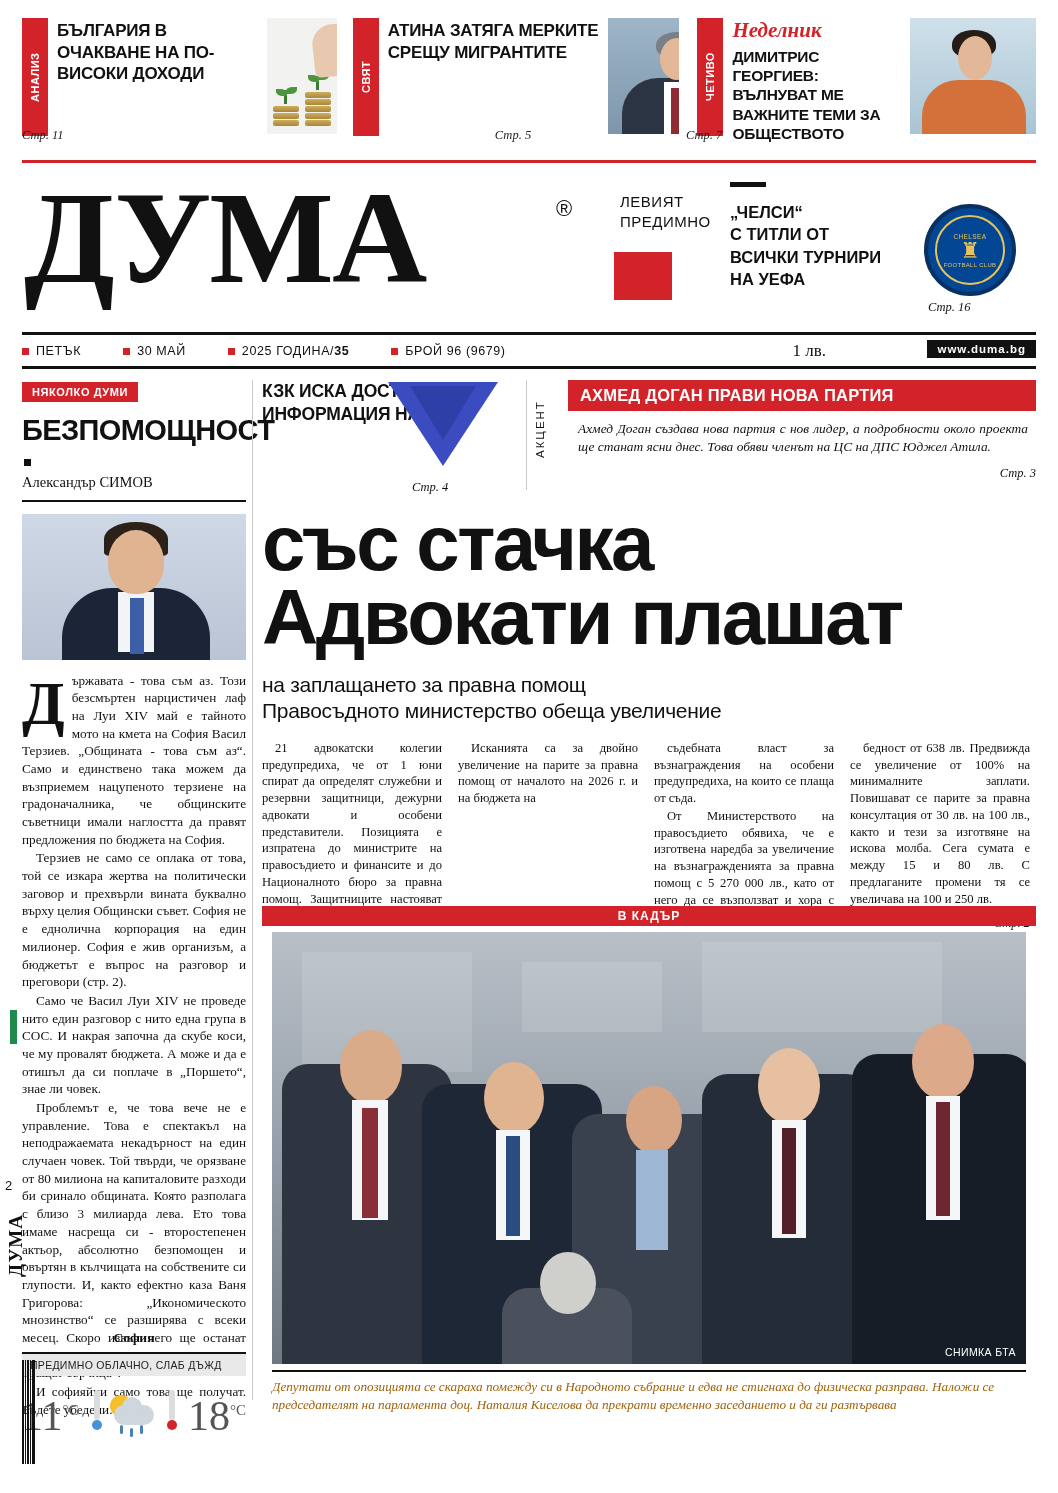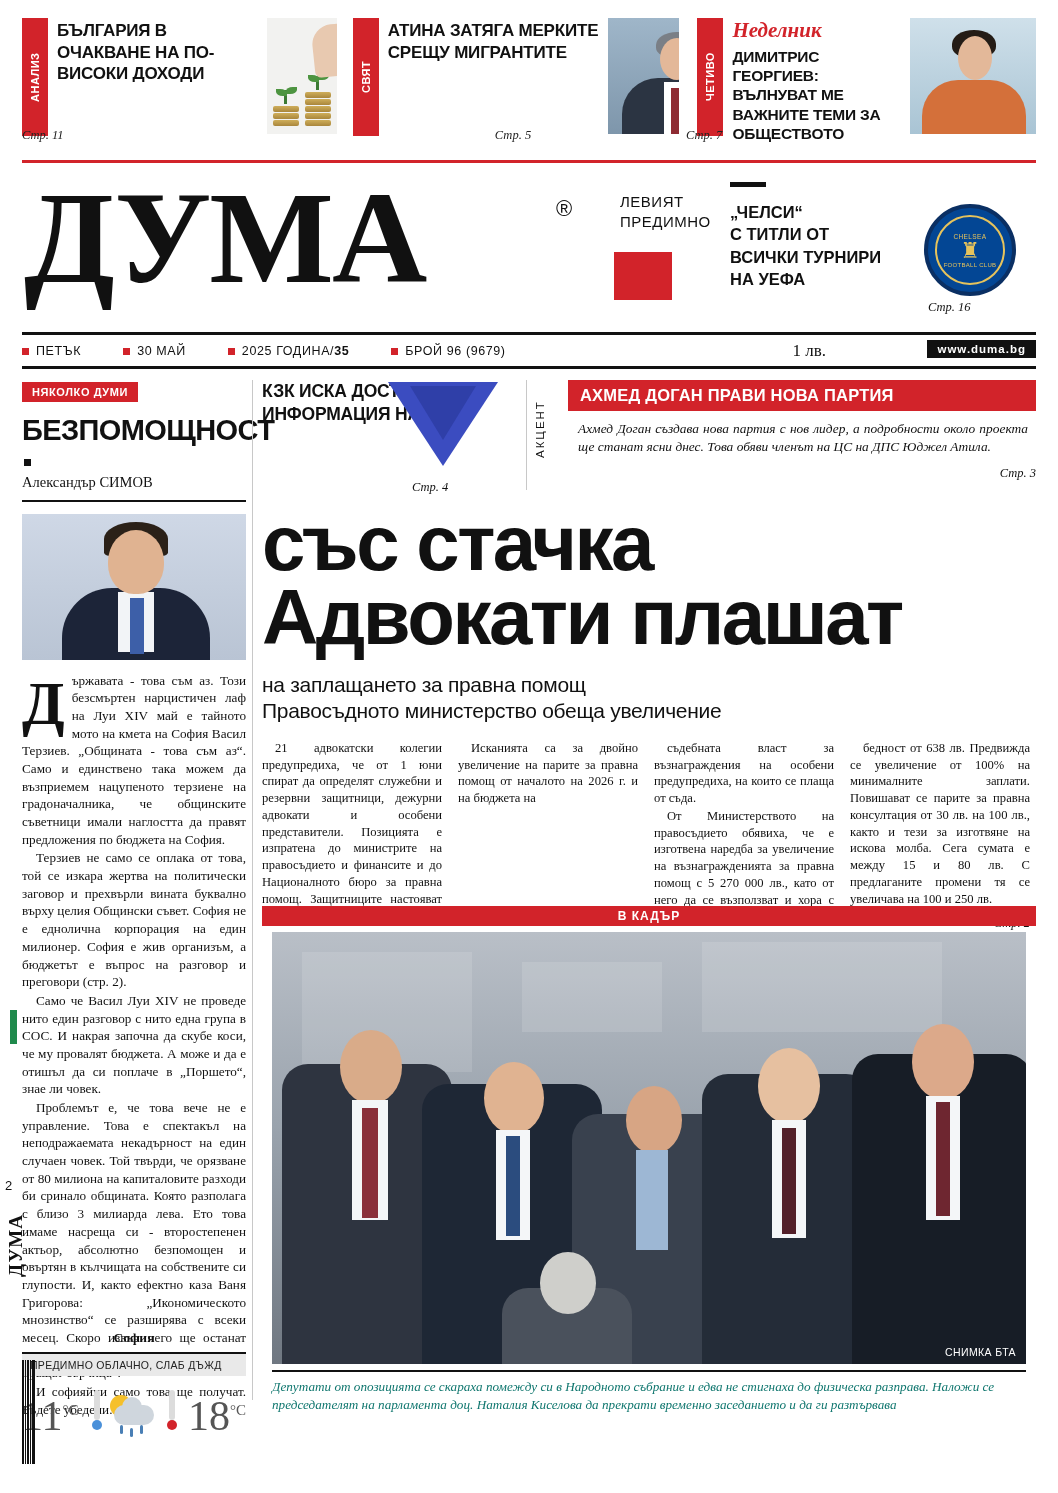--- a/index.html
+++ b/index.html
@@ -285,7 +285,7 @@
   .caption {
     position:absolute; left:272px; top:1378px; width:754px;
     font-family:"Liberation Serif", serif; font-style:italic;
-    font-size:13.2px; line-height:1.36; color:#0f766e;
+    font-size:13.2px; line-height:1.36; color:#a16207;
   }
   .caption-rule { position:absolute; left:272px; top:1370px; width:754px; height:1.5px; background:#111; }
   .vsep { position:absolute; background:#c8c8c8; width:1px; }

